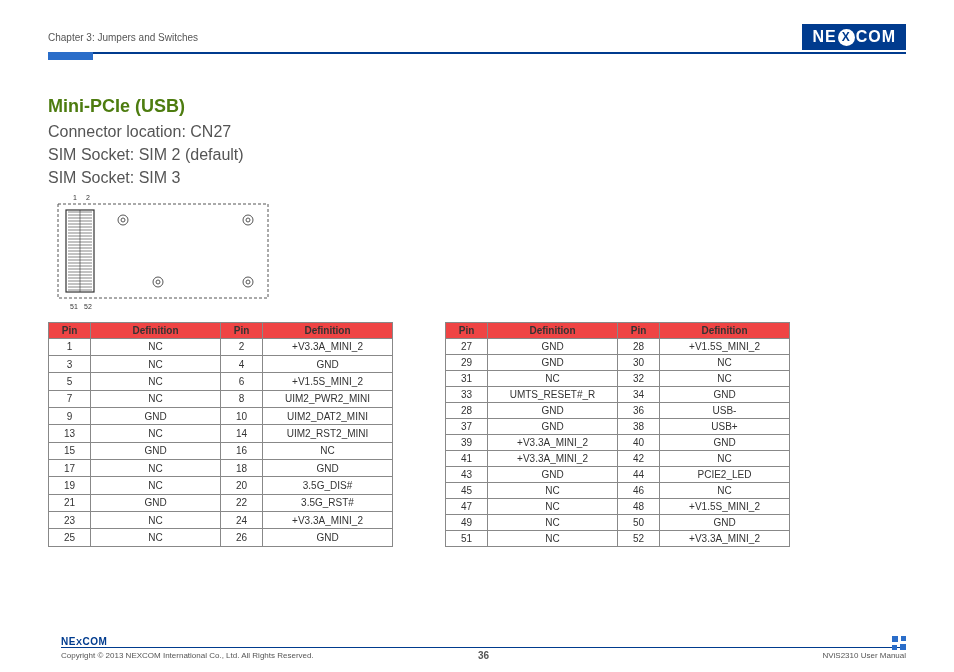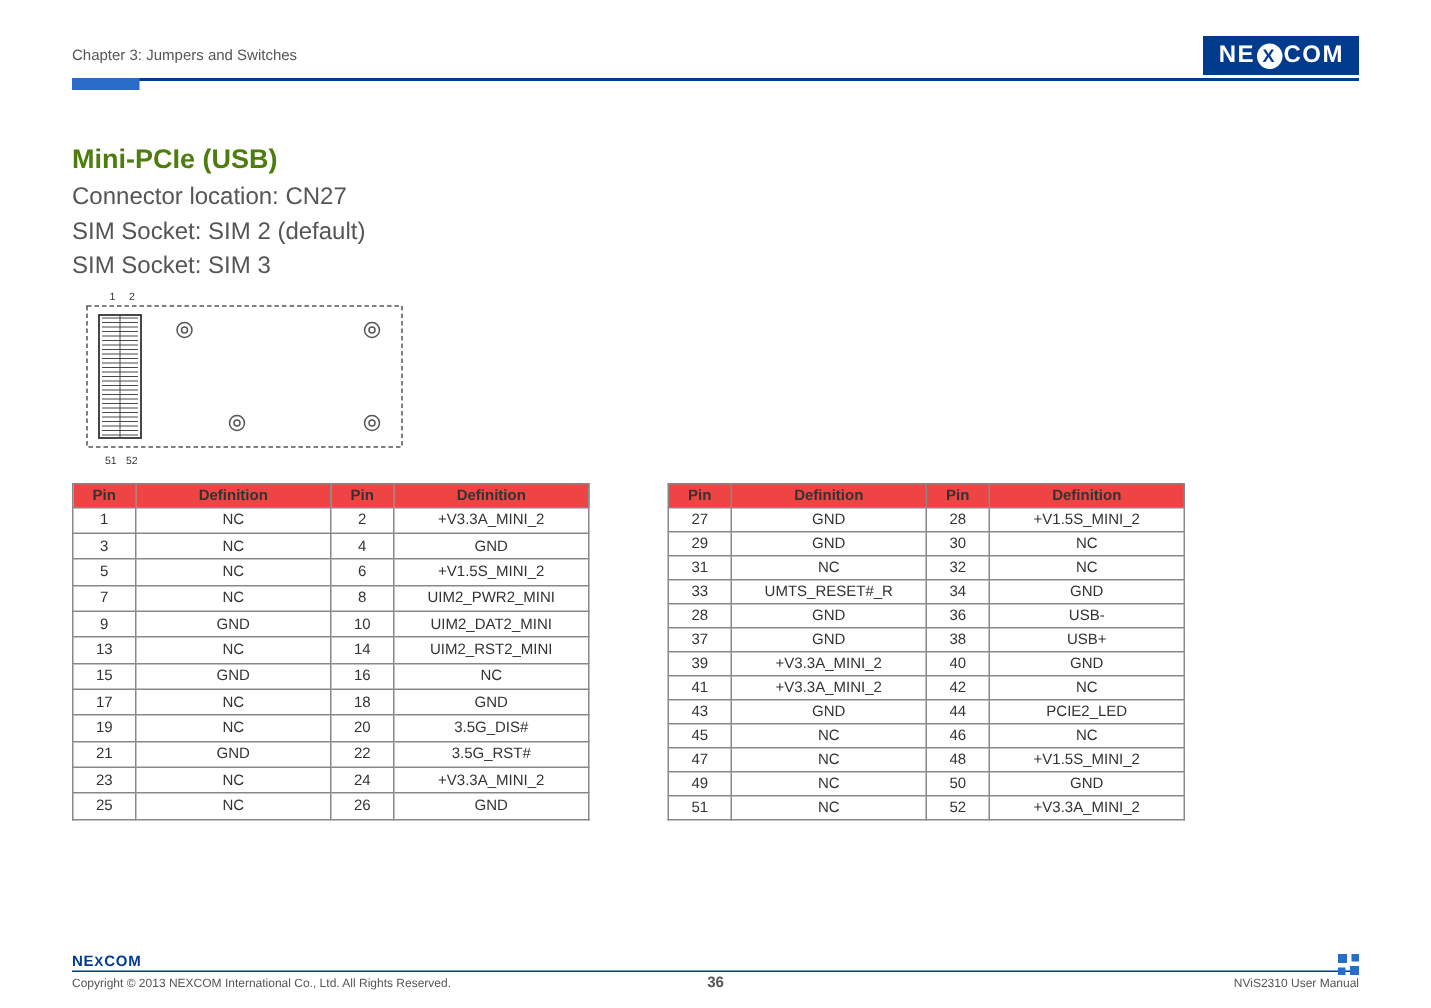--- a/index.html
+++ b/index.html
@@ -21,7 +21,7 @@
 th { background: #ef4444; font-weight: 600; }
 .col-pin { width: 42px; }
 .col-def { width: 130px; margin-top: 48px; }
-.footer { position: absolute; left: 48px; right: 48px; bottom: 12px; }
+.footer { position: absolute; left: 61px; right: 48px; bottom: 12px; }
 .footer-rule { height: 1px; background: #003b8e; margin-bottom: 3px; position: relative; }
 .footer-logo { font-size: 10px; font-weight: bold; color: #003b8e; letter-spacing: 0.5px; }
 .footer-logo .fx { font-size: 9px; }

